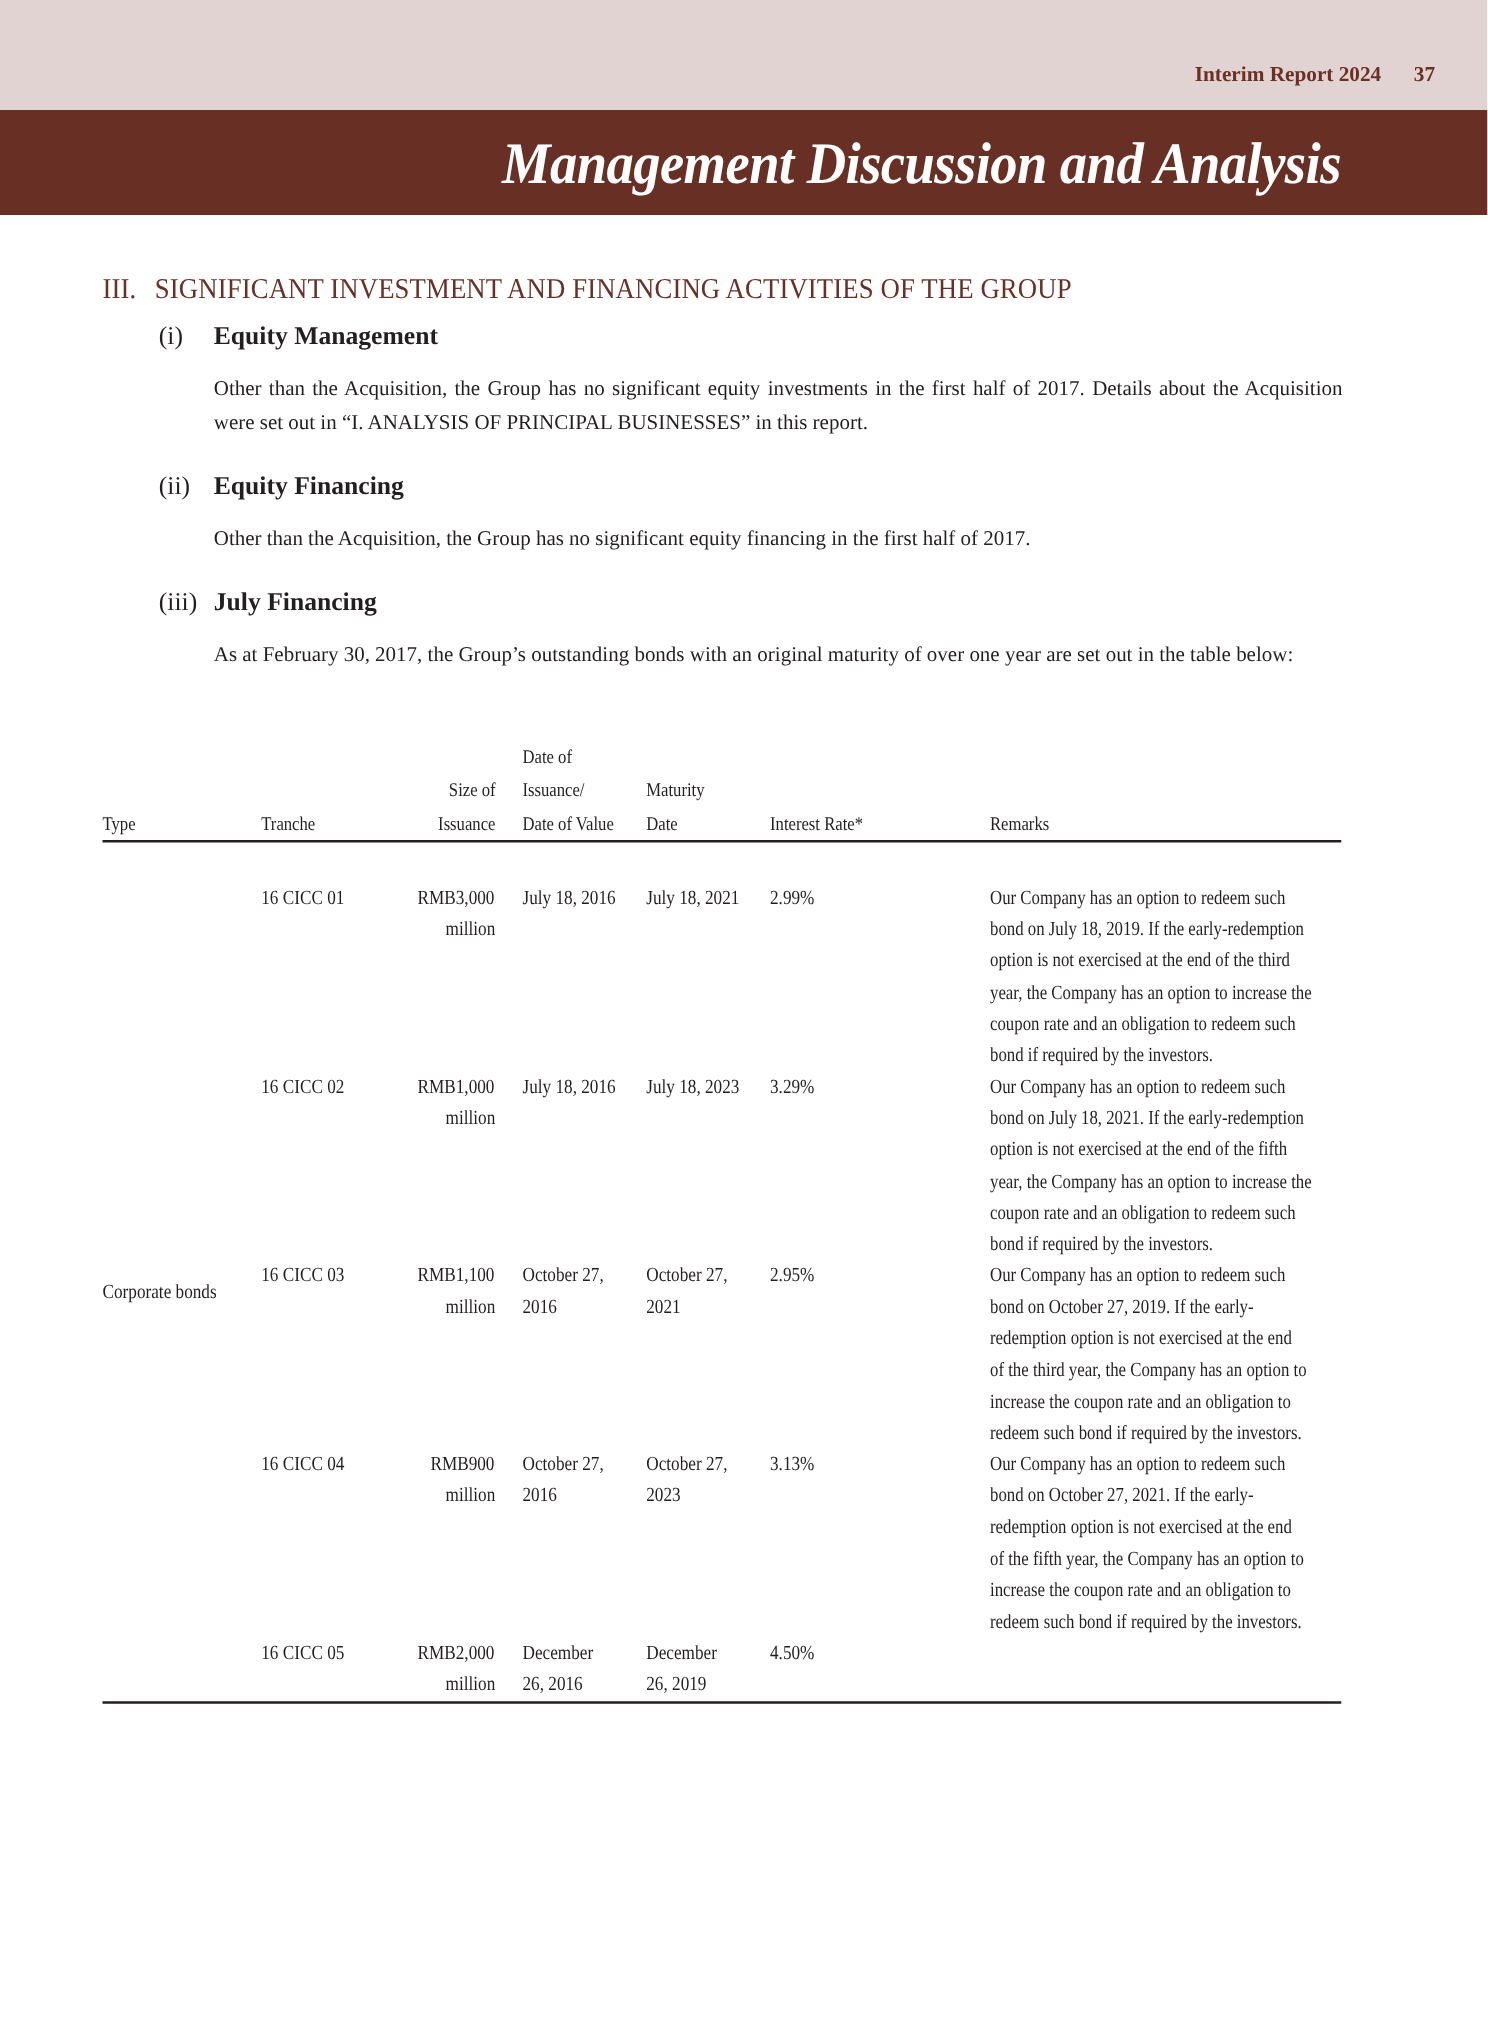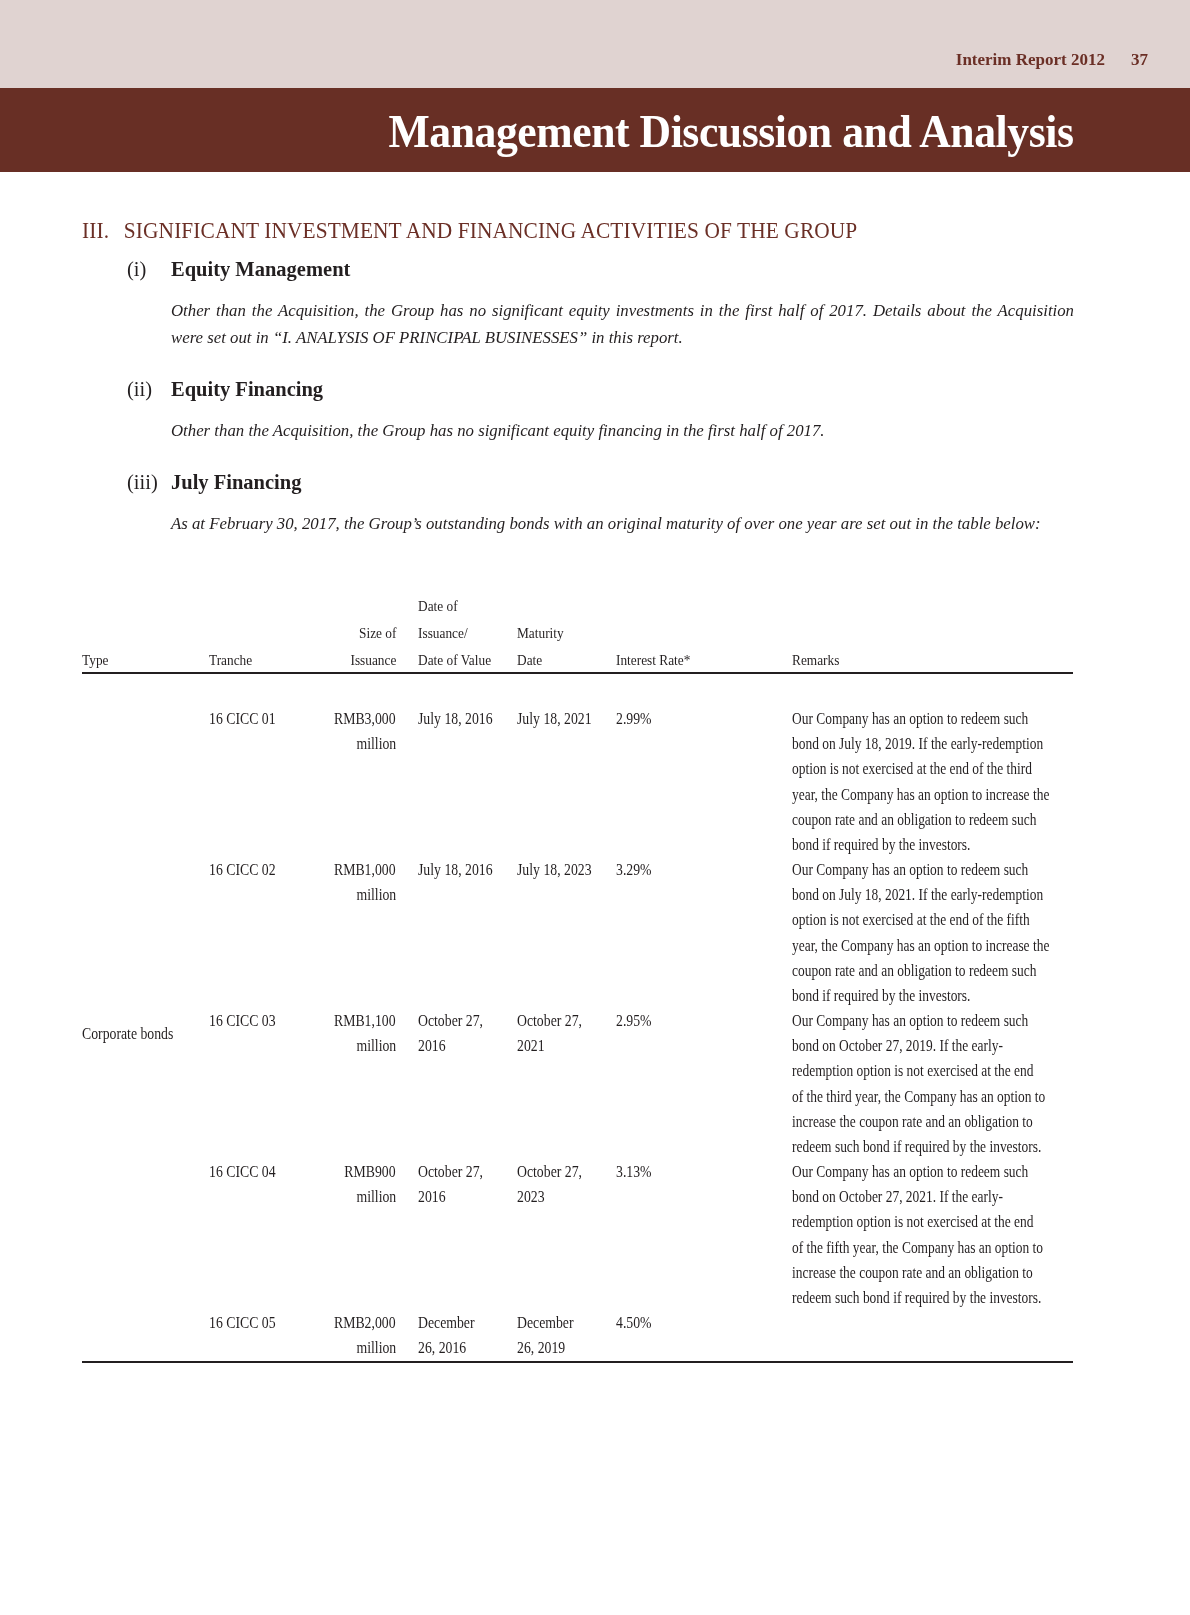--- a/index.html
+++ b/index.html
@@ -35,7 +35,7 @@
 
 <div class="top-band"></div>
 <div class="running-header">
-  <span class="title">Interim Report 2012</span><span>37</span>
+  <span class="title">Interim Report 2024</span><span>37</span>
 </div>
 <div class="title-band">
   <h1>Management Discussion and Analysis</h1>

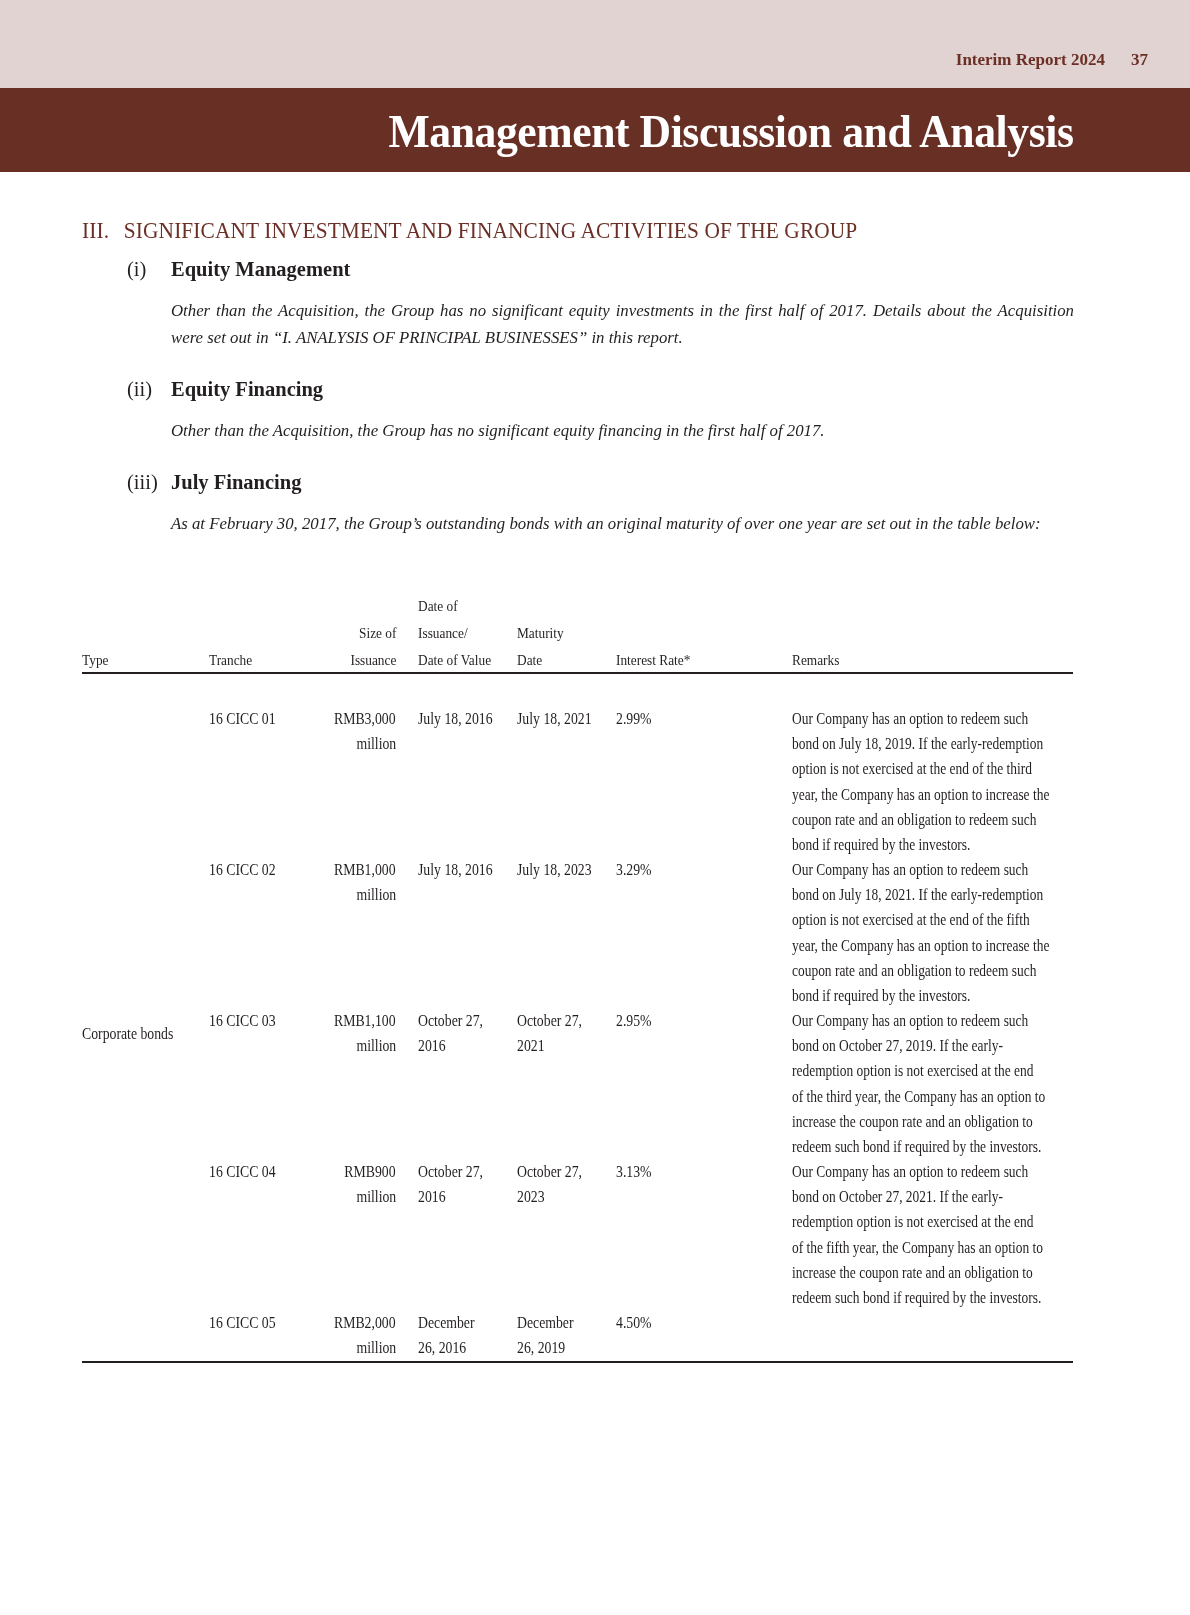--- a/index.html
+++ b/index.html
@@ -9,7 +9,7 @@
   .top-band { position: absolute; left: 0; top: 0; width: 1190px; height: 88px; background: #e0d3d1; }
   .running-header { position: absolute; right: 0; top: 50px; width: 1190px; text-align: right; padding-right: 42px; font-size: 17px; color: #6b2f26; font-weight: bold; }
   .running-header .title { margin-right: 26px; }
-  .title-band { position: absolute; left: 0; top: 88px; width: 1190px; height: 84px; background: #682f25; }
+  .title-band { position: absolute; left: 0; top: 88px; width: 1190px; height: 84px; background: #682f25; font-style: italic; }
   .title-band h1 { position: absolute; right: 117px; top: 16px; font-size: 47px; font-weight: normal; color: #ffffff; letter-spacing: -0.5px; transform: scaleX(0.93); transform-origin: right center; font-weight: bold; }
 
   .section-heading { position: absolute; left: 82px; top: 218px; font-size: 23px; color: #6b2f26; letter-spacing: 0.1px; transform: scaleX(0.93); transform-origin: left center; white-space: nowrap; }

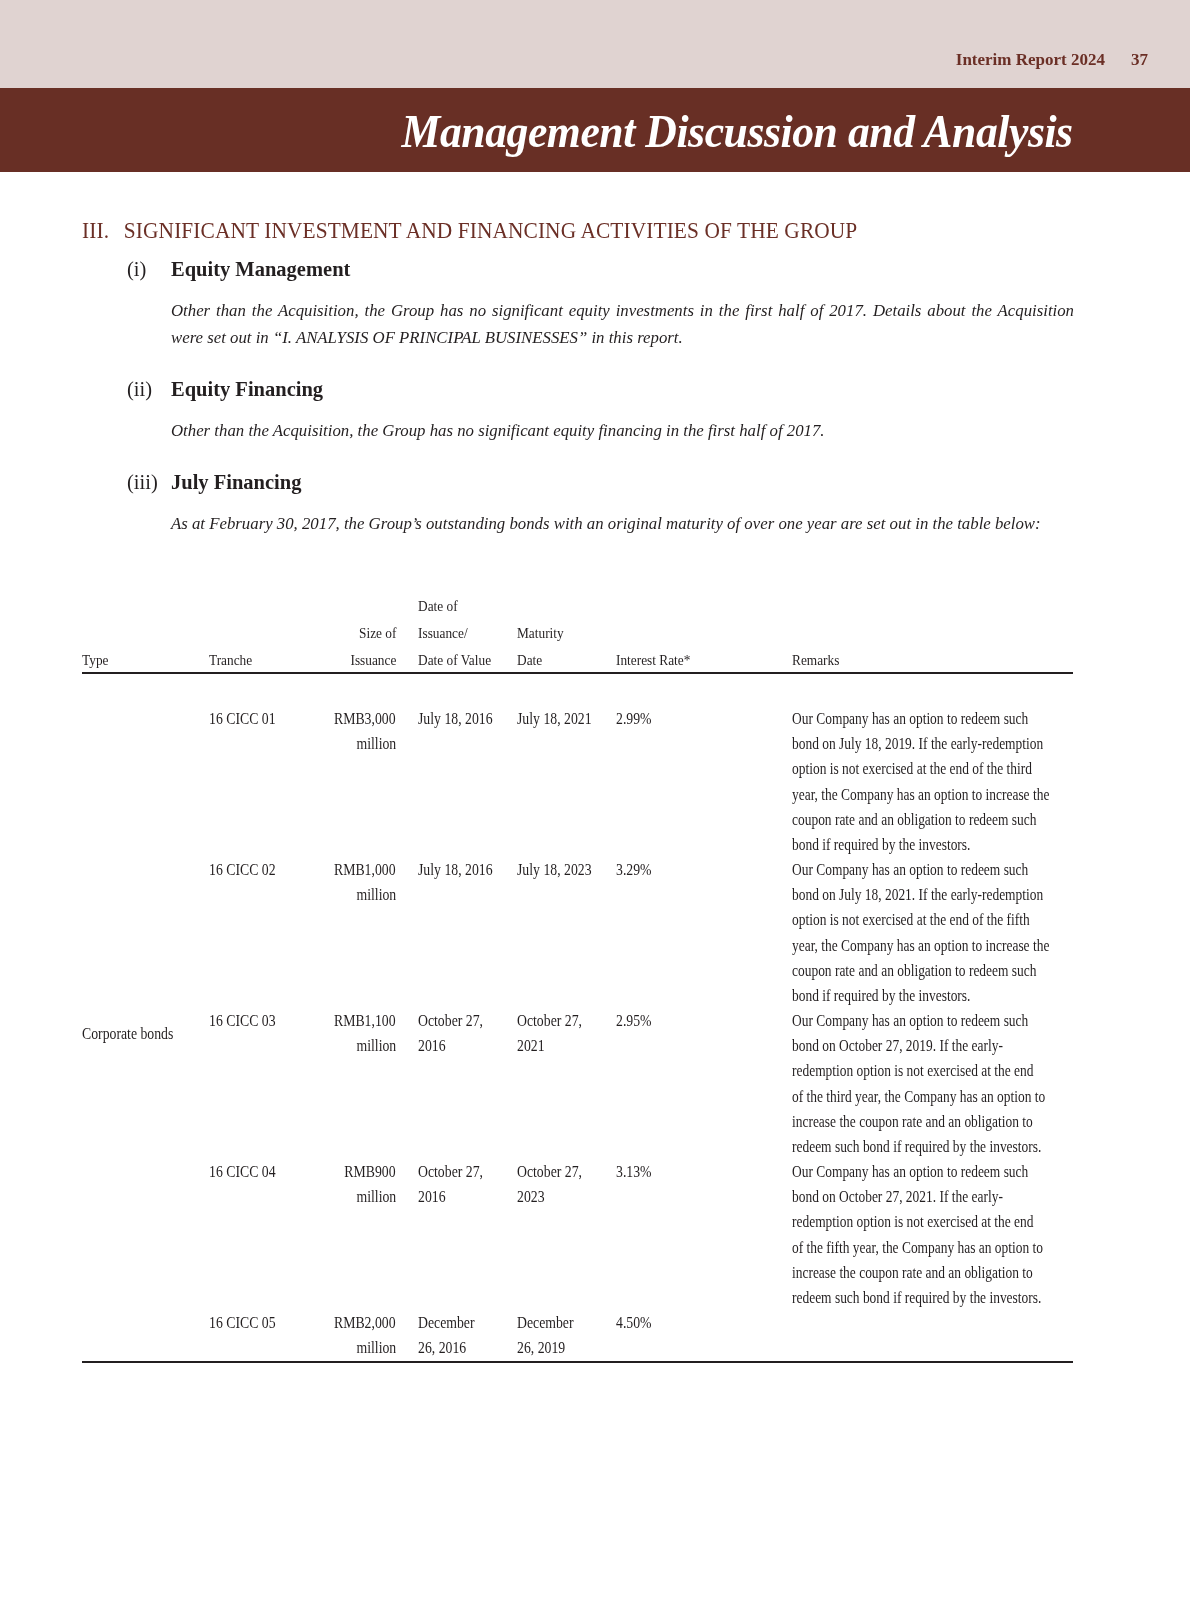--- a/index.html
+++ b/index.html
@@ -19,7 +19,7 @@
   .sub .label { position: absolute; left: 0; top: 0; font-weight: normal; }
   .sub .text { position: absolute; left: 44px; top: 0; font-weight: bold; }
 
-  .para { position: absolute; left: 171px; width: 903px; font-size: 16.8px; line-height: 27px; color: #231f20; text-align: justify; font-style: italic; }
+  .para { position: absolute; left: 171px; width: 903px; font-size: 16.8px; line-height: 27px; color: #231f20; text-align: justify; }
   .th { position: absolute; font-size: 15.5px; line-height: 27px; transform: scaleX(0.86); white-space: nowrap; }
   .hdr-rule { position: absolute; left: 82px; top: 672px; width: 991px; height: 2px; background: #231f20; }
   .bot-rule { position: absolute; left: 82px; top: 1361px; width: 991px; height: 1.5px; background: #231f20; }

